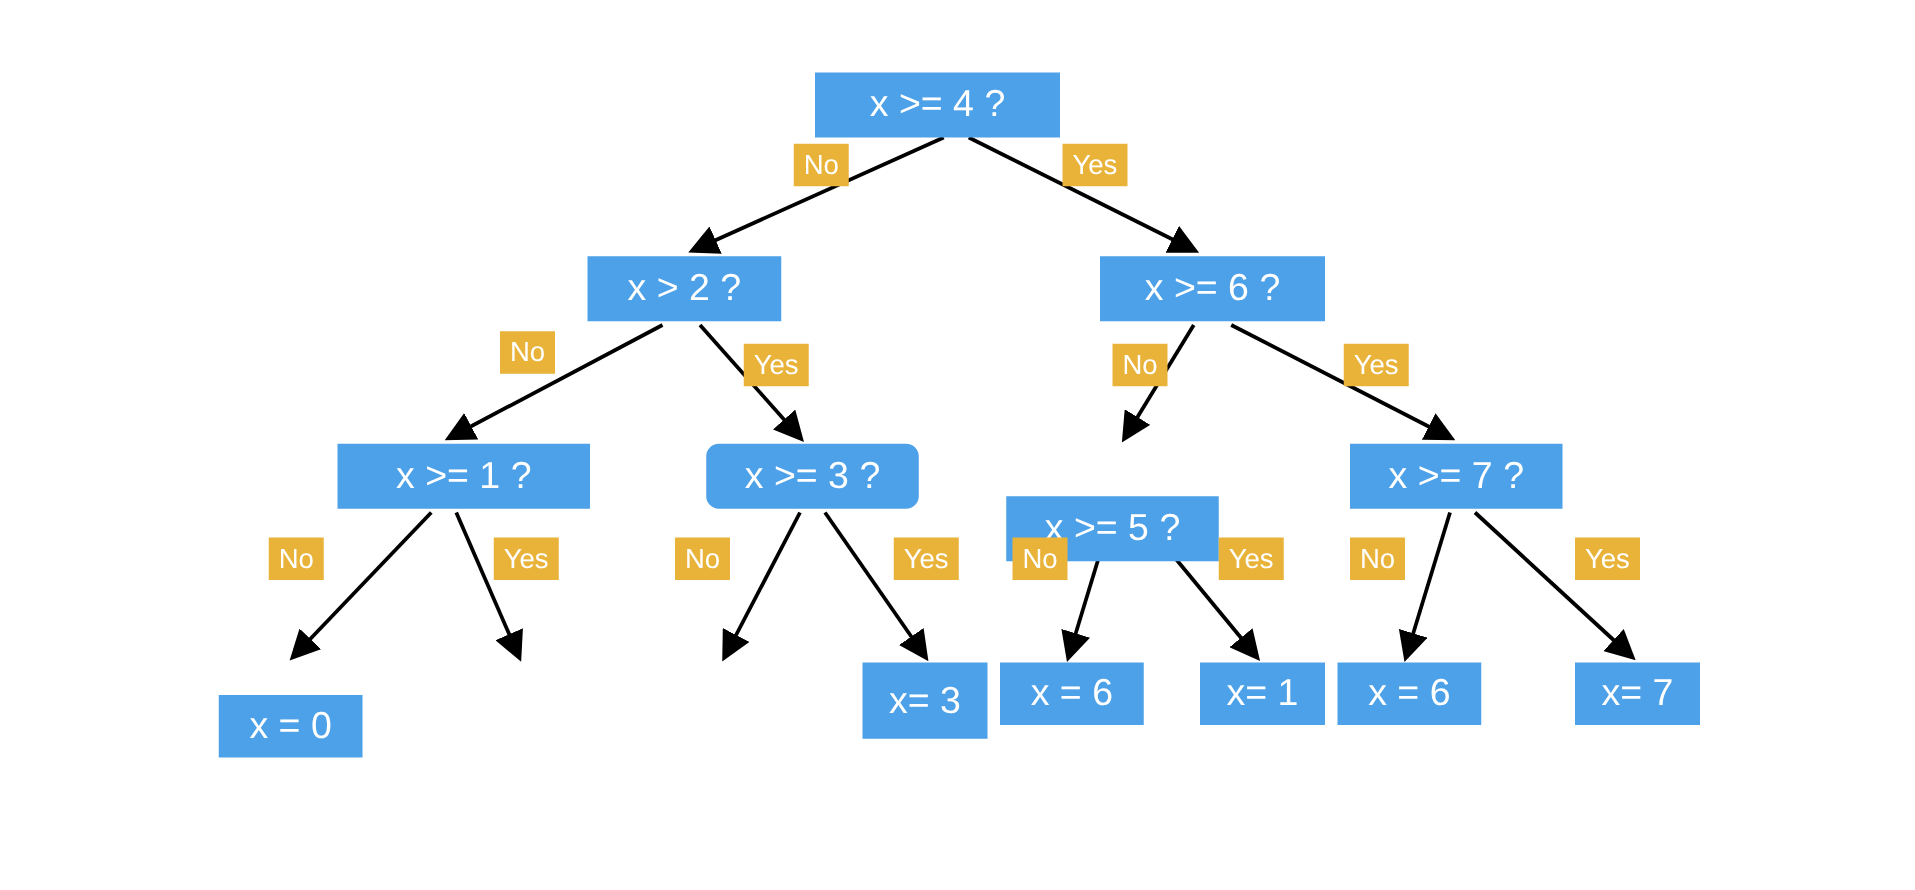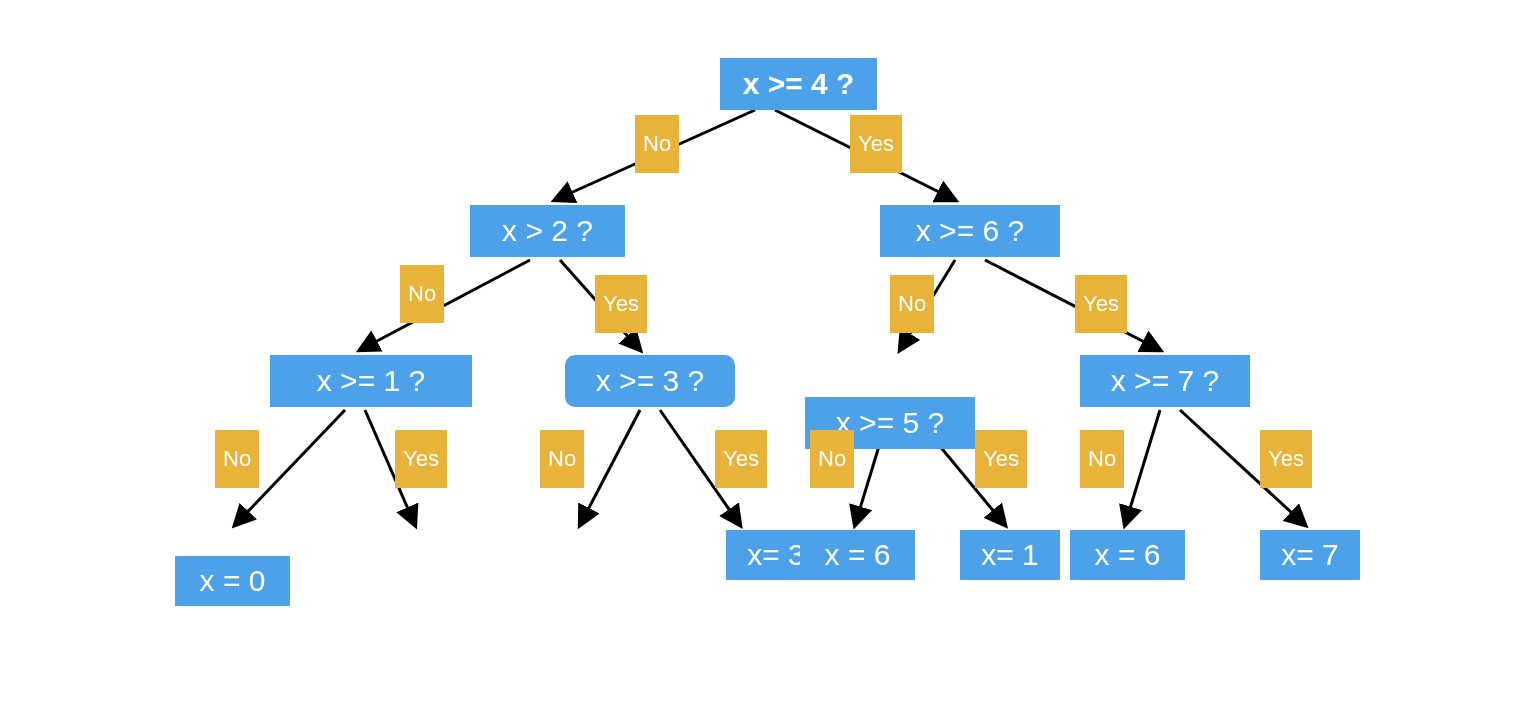--- a/index.html
+++ b/index.html
@@ -80,7 +80,7 @@
     </g>
   </svg>
 
-  <div class="node" style="left:720px; top:58px;  width:157px; height:52px;font-weight:bold;">x &gt;= 4 ?</div>
+  <div class="node" style="left:652px; top:58px;  width:196px; height:52px;">x &gt;= 4 ?</div>
 
   <div class="node" style="left:470px; top:205px; width:155px; height:52px;">x &gt; 2 ?</div>
   <div class="node" style="left:880px; top:205px; width:180px; height:52px;">x &gt;= 6 ?</div>

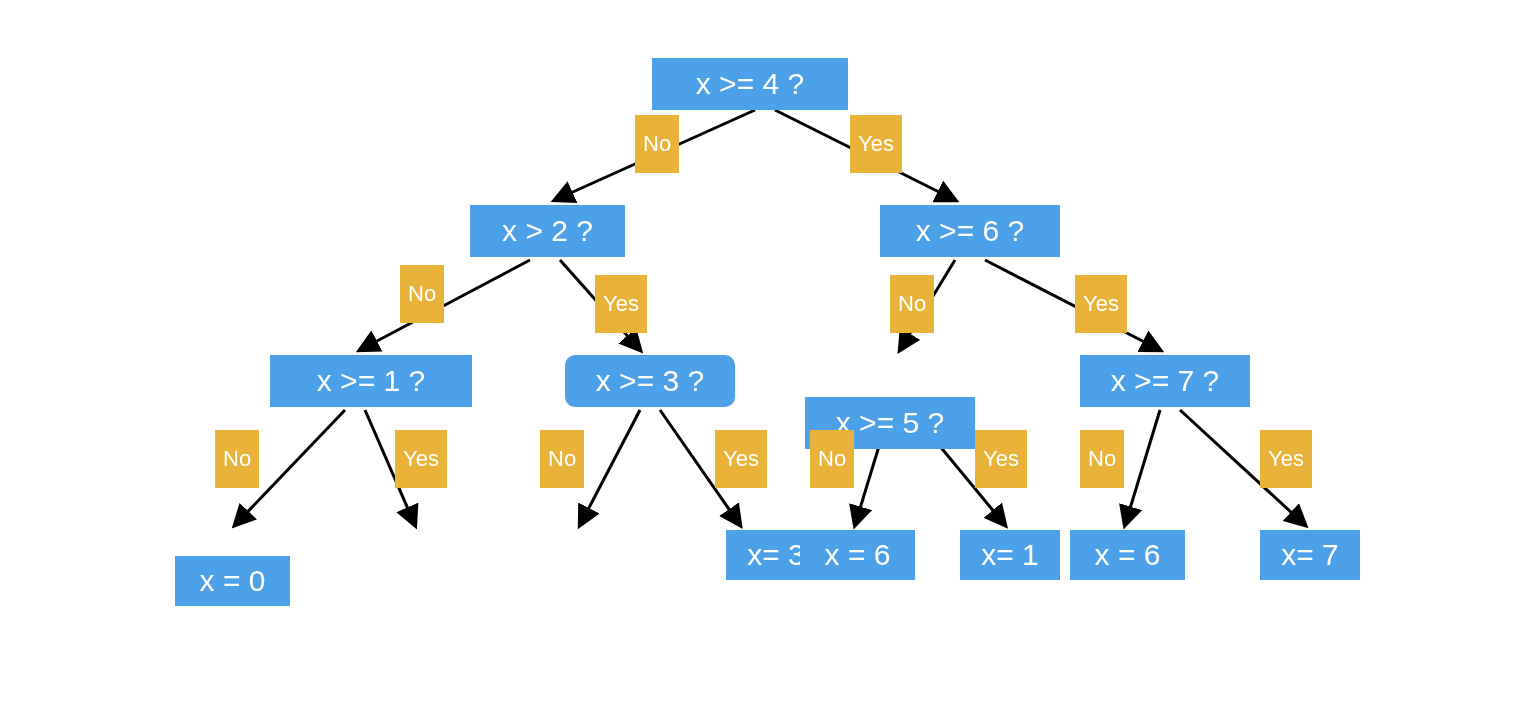--- a/index.html
+++ b/index.html
@@ -40,7 +40,7 @@
     background: #e9b33a;
     color: #ffffff;
     font-size: 22px;
-    padding: 16px 8px;
+    padding: 4px 8px;
     box-sizing: border-box;
   }
 </style>

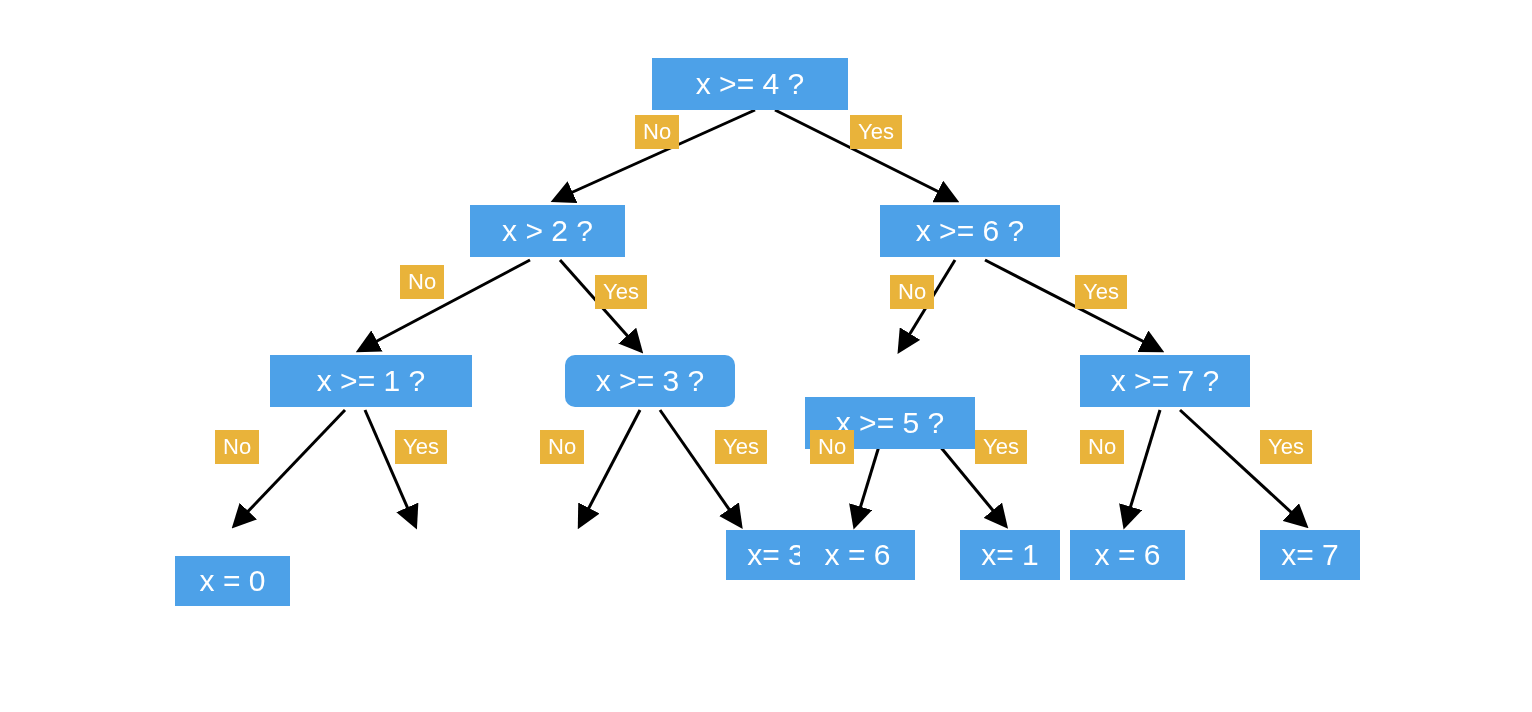--- a/index.html
+++ b/index.html
@@ -91,7 +91,7 @@
   <div class="node" style="left:1080px; top:355px; width:170px; height:52px;">x &gt;= 7 ?</div>
 
   <div class="node" style="left:175px;  top:556px; width:115px; height:50px;">x = 0</div>
-  <div class="node" style="left:690px;  top:530px; width:100px; height:50px;margin-left:36px;">x= 3</div>
+  <div class="node" style="left:690px;  top:530px; width:100px; height:61px;">x= 3</div>
   <div class="node" style="left:800px;  top:530px; width:115px; height:50px;">x = 6</div>
   <div class="node" style="left:960px;  top:530px; width:100px; height:50px;">x= 1</div>
   <div class="node" style="left:1070px; top:530px; width:115px; height:50px;">x = 6</div>

